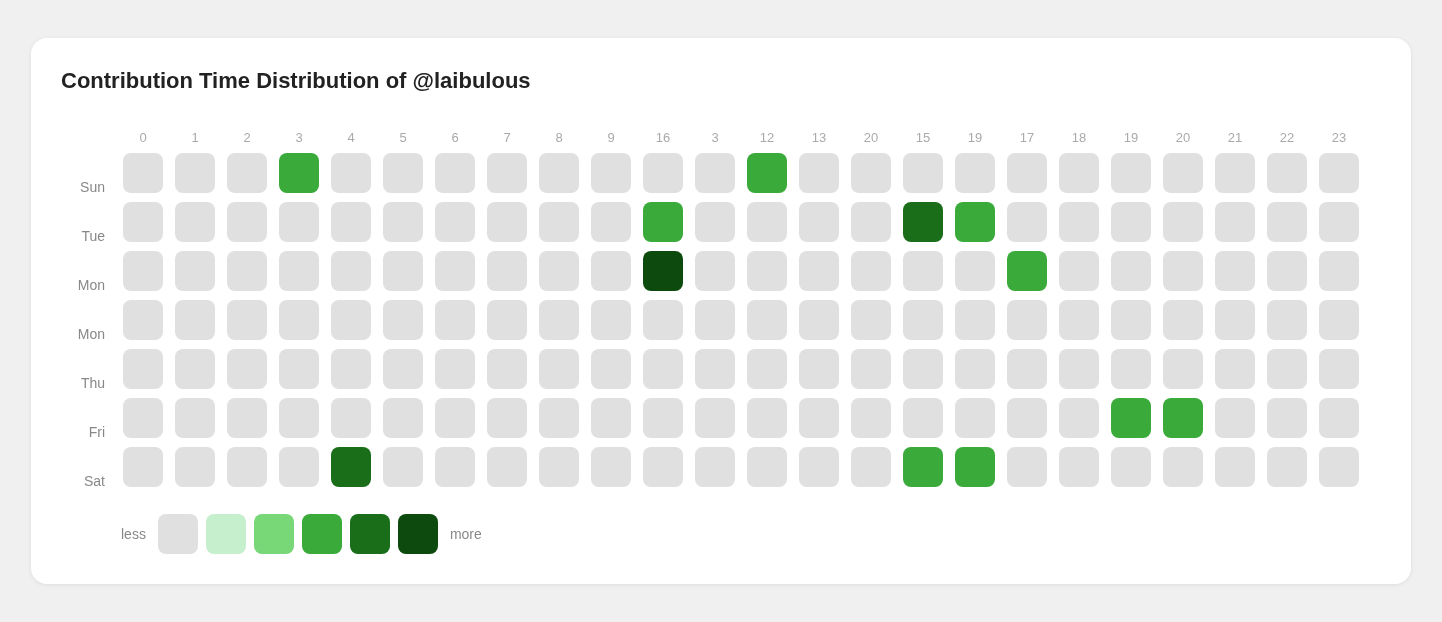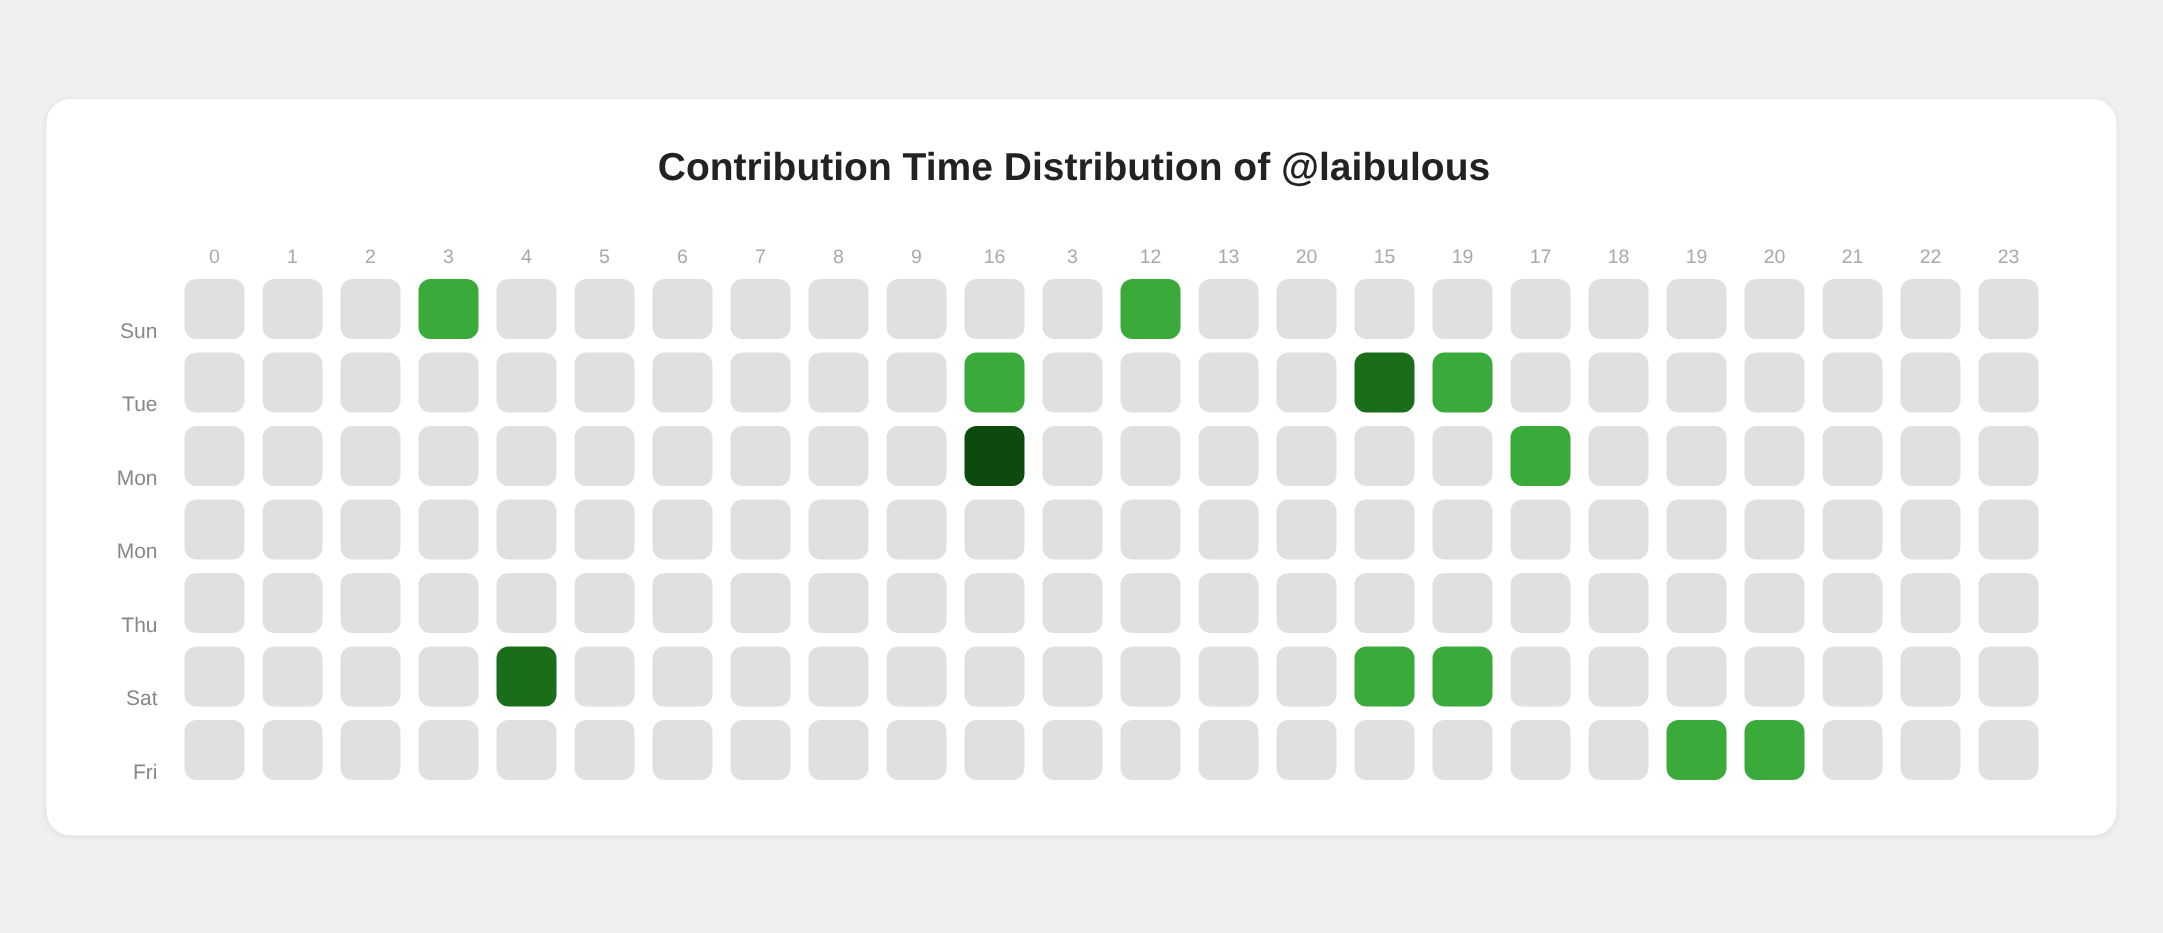--- a/index.html
+++ b/index.html
@@ -19,8 +19,8 @@
       box-shadow: 0 1px 4px rgba(0,0,0,0.08);
     }
     .title {
-      text-align: center;
-      font-size: 26px;
+      text-align: left;
+      font-size: 22px;
       font-weight: 700;
       color: #222;
       margin-bottom: 36px;

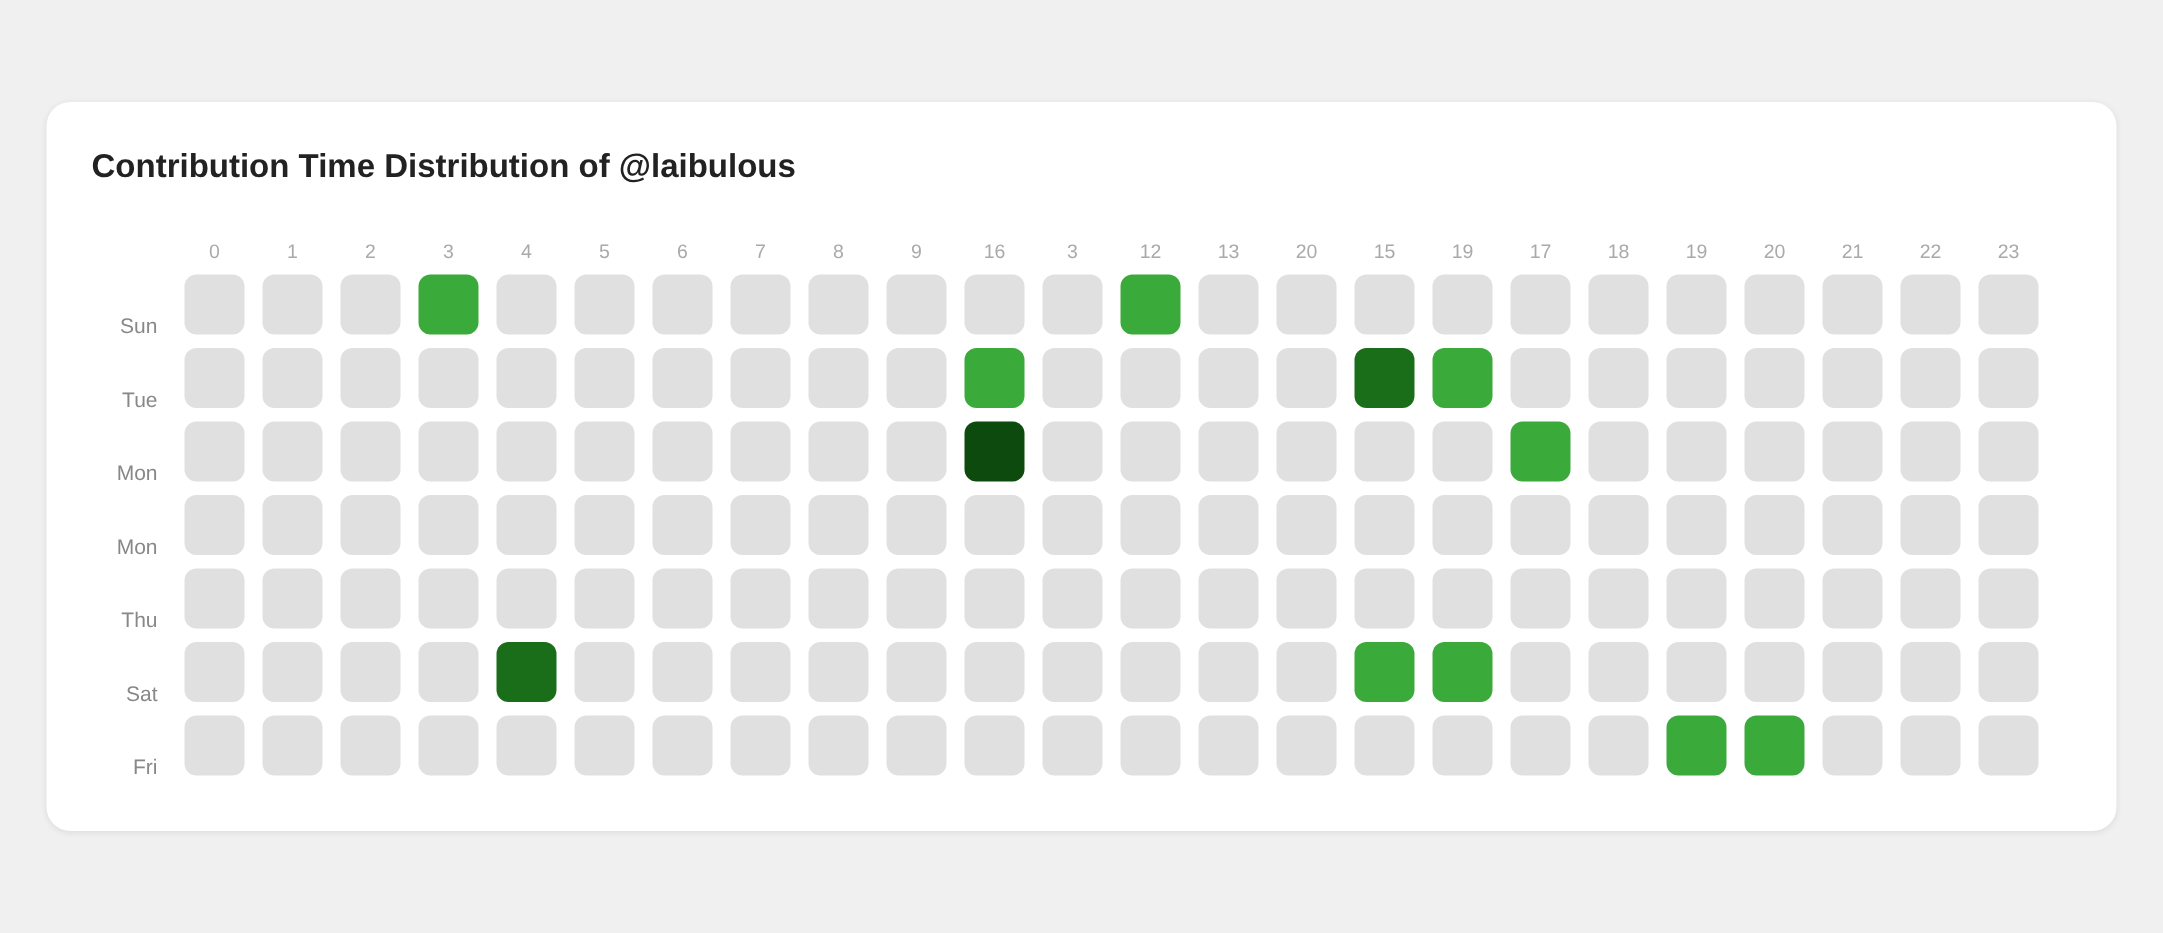--- a/index.html
+++ b/index.html
@@ -250,6 +250,33 @@
           <div class="cell" style="background-color: rgb(224, 224, 224);"></div>
         </div>
         <div class="grid-row">
+          <div class="day-label">Fri</div>
+          <div class="cell" style="background-color: rgb(224, 224, 224);"></div>
+          <div class="cell" style="background-color: rgb(224, 224, 224);"></div>
+          <div class="cell" style="background-color: rgb(224, 224, 224);"></div>
+          <div class="cell" style="background-color: rgb(224, 224, 224);"></div>
+          <div class="cell" style="background-color: rgb(224, 224, 224);"></div>
+          <div class="cell" style="background-color: rgb(224, 224, 224);"></div>
+          <div class="cell" style="background-color: rgb(224, 224, 224);"></div>
+          <div class="cell" style="background-color: rgb(224, 224, 224);"></div>
+          <div class="cell" style="background-color: rgb(224, 224, 224);"></div>
+          <div class="cell" style="background-color: rgb(224, 224, 224);"></div>
+          <div class="cell" style="background-color: rgb(224, 224, 224);"></div>
+          <div class="cell" style="background-color: rgb(224, 224, 224);"></div>
+          <div class="cell" style="background-color: rgb(224, 224, 224);"></div>
+          <div class="cell" style="background-color: rgb(224, 224, 224);"></div>
+          <div class="cell" style="background-color: rgb(224, 224, 224);"></div>
+          <div class="cell" style="background-color: rgb(224, 224, 224);"></div>
+          <div class="cell" style="background-color: rgb(224, 224, 224);"></div>
+          <div class="cell" style="background-color: rgb(224, 224, 224);"></div>
+          <div class="cell" style="background-color: rgb(224, 224, 224);"></div>
+          <div class="cell" style="background-color: rgb(58, 170, 58);"></div>
+          <div class="cell" style="background-color: rgb(58, 170, 58);"></div>
+          <div class="cell" style="background-color: rgb(224, 224, 224);"></div>
+          <div class="cell" style="background-color: rgb(224, 224, 224);"></div>
+          <div class="cell" style="background-color: rgb(224, 224, 224);"></div>
+        </div>
+        <div class="grid-row">
           <div class="day-label">Sat</div>
           <div class="cell" style="background-color: rgb(224, 224, 224);"></div>
           <div class="cell" style="background-color: rgb(224, 224, 224);"></div>
@@ -272,33 +299,6 @@
           <div class="cell" style="background-color: rgb(224, 224, 224);"></div>
           <div class="cell" style="background-color: rgb(224, 224, 224);"></div>
           <div class="cell" style="background-color: rgb(224, 224, 224);"></div>
-          <div class="cell" style="background-color: rgb(224, 224, 224);"></div>
-          <div class="cell" style="background-color: rgb(224, 224, 224);"></div>
-          <div class="cell" style="background-color: rgb(224, 224, 224);"></div>
-        </div>
-        <div class="grid-row">
-          <div class="day-label">Fri</div>
-          <div class="cell" style="background-color: rgb(224, 224, 224);"></div>
-          <div class="cell" style="background-color: rgb(224, 224, 224);"></div>
-          <div class="cell" style="background-color: rgb(224, 224, 224);"></div>
-          <div class="cell" style="background-color: rgb(224, 224, 224);"></div>
-          <div class="cell" style="background-color: rgb(224, 224, 224);"></div>
-          <div class="cell" style="background-color: rgb(224, 224, 224);"></div>
-          <div class="cell" style="background-color: rgb(224, 224, 224);"></div>
-          <div class="cell" style="background-color: rgb(224, 224, 224);"></div>
-          <div class="cell" style="background-color: rgb(224, 224, 224);"></div>
-          <div class="cell" style="background-color: rgb(224, 224, 224);"></div>
-          <div class="cell" style="background-color: rgb(224, 224, 224);"></div>
-          <div class="cell" style="background-color: rgb(224, 224, 224);"></div>
-          <div class="cell" style="background-color: rgb(224, 224, 224);"></div>
-          <div class="cell" style="background-color: rgb(224, 224, 224);"></div>
-          <div class="cell" style="background-color: rgb(224, 224, 224);"></div>
-          <div class="cell" style="background-color: rgb(224, 224, 224);"></div>
-          <div class="cell" style="background-color: rgb(224, 224, 224);"></div>
-          <div class="cell" style="background-color: rgb(224, 224, 224);"></div>
-          <div class="cell" style="background-color: rgb(224, 224, 224);"></div>
-          <div class="cell" style="background-color: rgb(58, 170, 58);"></div>
-          <div class="cell" style="background-color: rgb(58, 170, 58);"></div>
           <div class="cell" style="background-color: rgb(224, 224, 224);"></div>
           <div class="cell" style="background-color: rgb(224, 224, 224);"></div>
           <div class="cell" style="background-color: rgb(224, 224, 224);"></div>

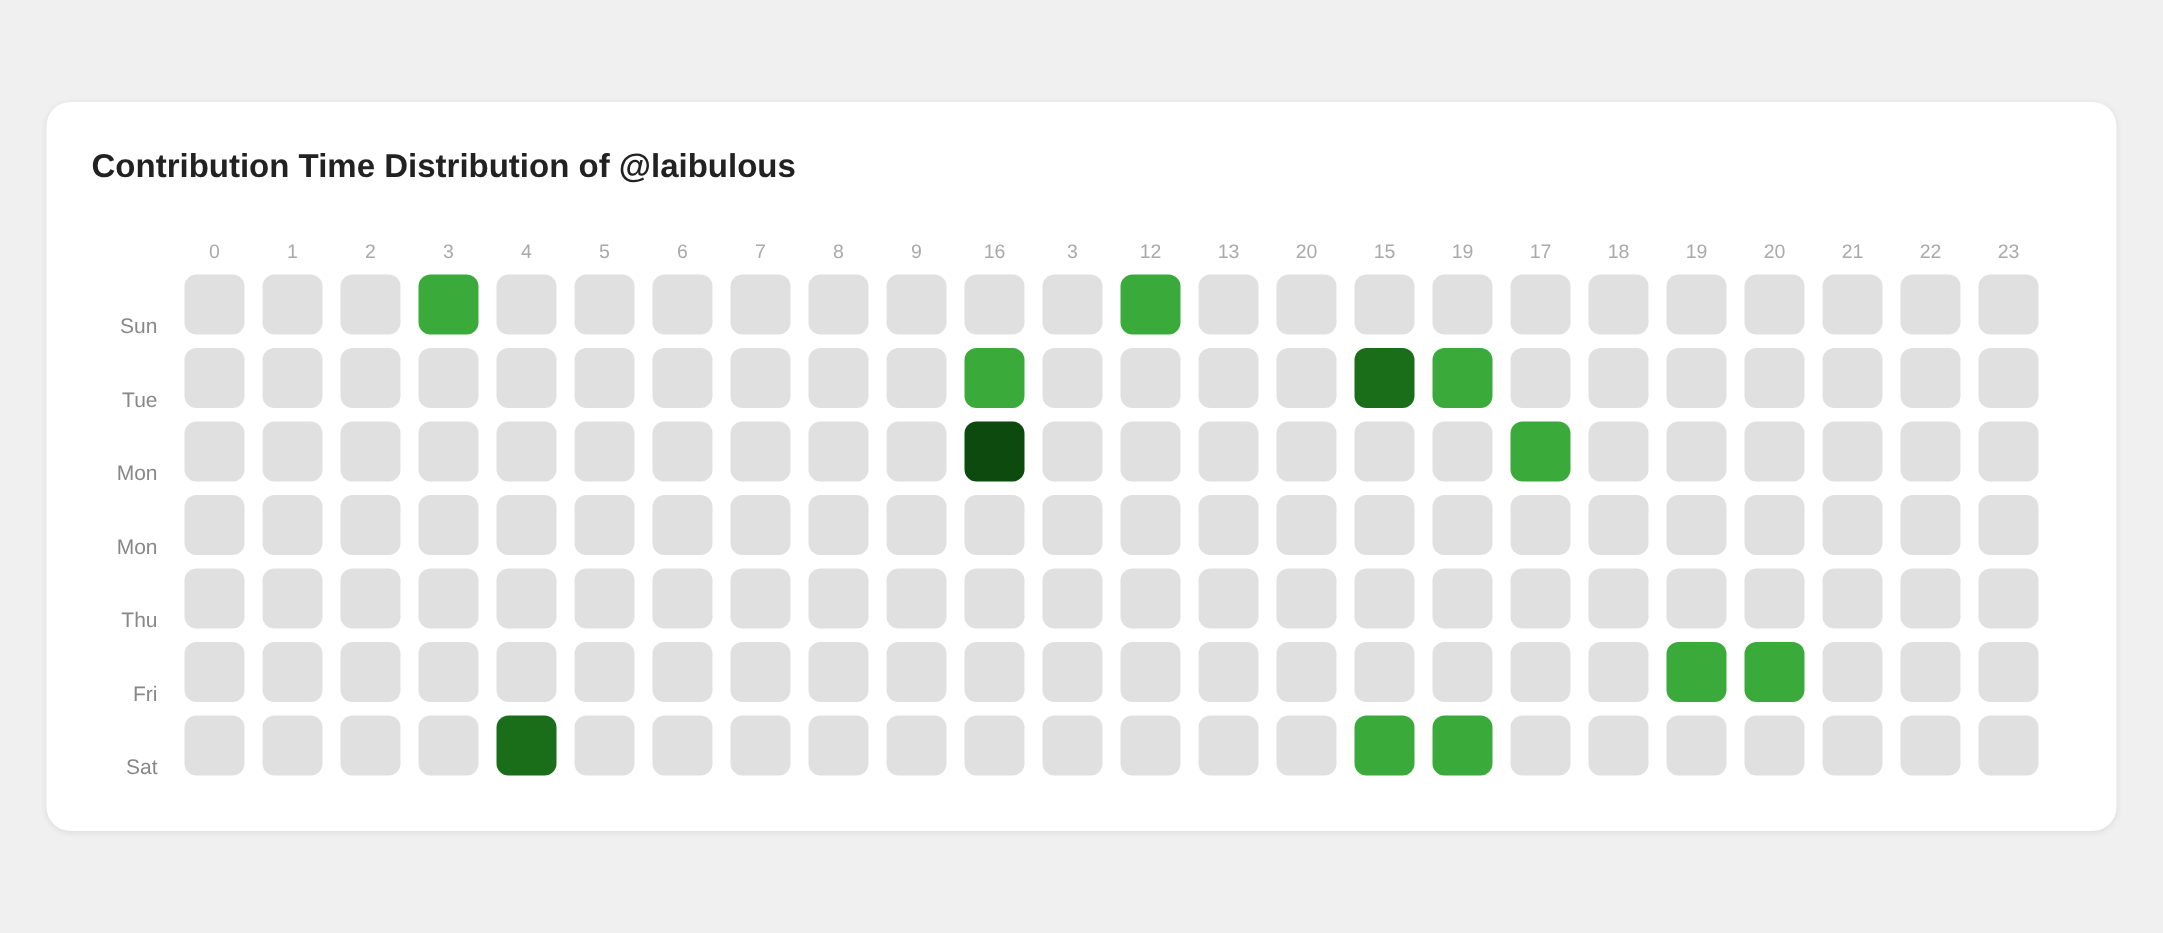--- a/index.html
+++ b/index.html
@@ -304,6 +304,18 @@
           <div class="cell" style="background-color: rgb(224, 224, 224);"></div>
         </div>
       </div>
+    <div class="legend">
+      <span class="legend-label">less</span>
+      <div id="legend-cells" style="display: flex; gap: 8px;">
+          <div class="legend-cell" style="background-color: rgb(224, 224, 224);"></div>
+          <div class="legend-cell" style="background-color: rgb(198, 239, 206);"></div>
+          <div class="legend-cell" style="background-color: rgb(120, 216, 120);"></div>
+          <div class="legend-cell" style="background-color: rgb(58, 170, 58);"></div>
+          <div class="legend-cell" style="background-color: rgb(26, 110, 26);"></div>
+          <div class="legend-cell" style="background-color: rgb(13, 74, 13);"></div>
+        </div>
+      <span class="legend-label">more</span>
+    </div>
   </div>
 </div>
 

